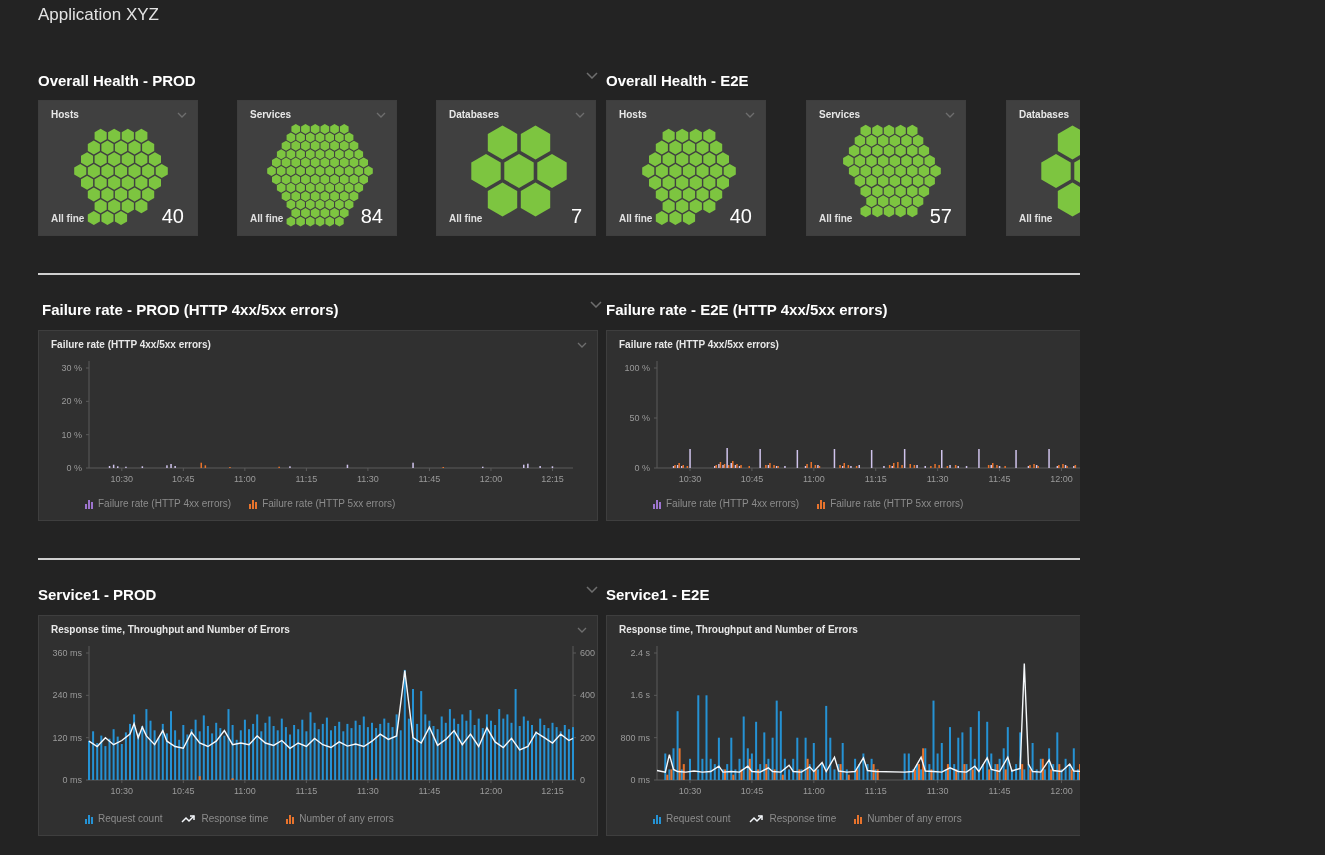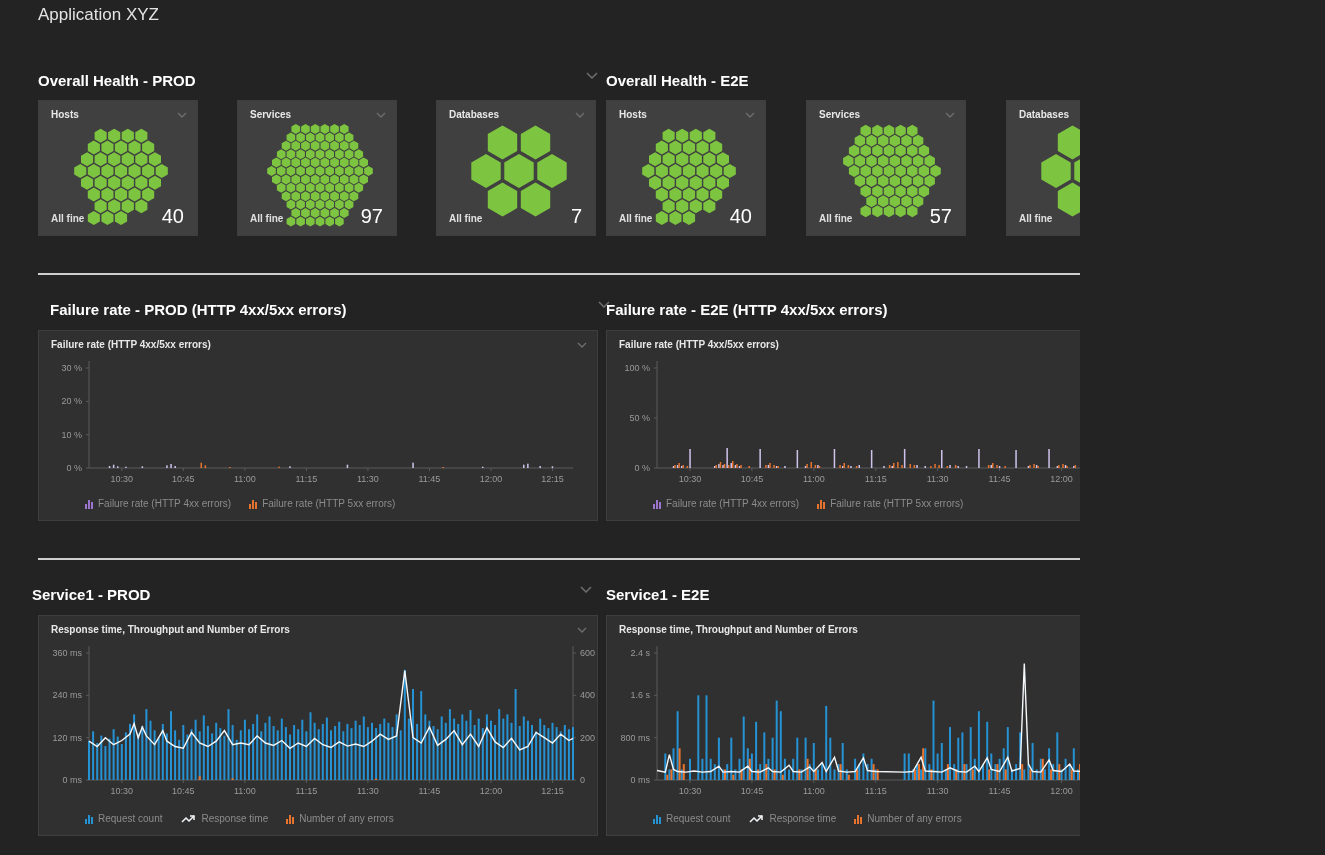--- a/index.html
+++ b/index.html
@@ -217,7 +217,7 @@
         <polygon points="105.7,117.9 105.7,122.9 101.4,125.4 97.1,122.9 97.1,117.9 101.4,115.4" fill="#7dc540"></polygon>
       </svg>
     <span class="all-fine">All fine</span>
-    <span class="tile-count">97</span>
+    <span class="tile-count">84</span>
   </div>
   <div class="hex-tile" style="left:436px;">
     <div class="tile-head">

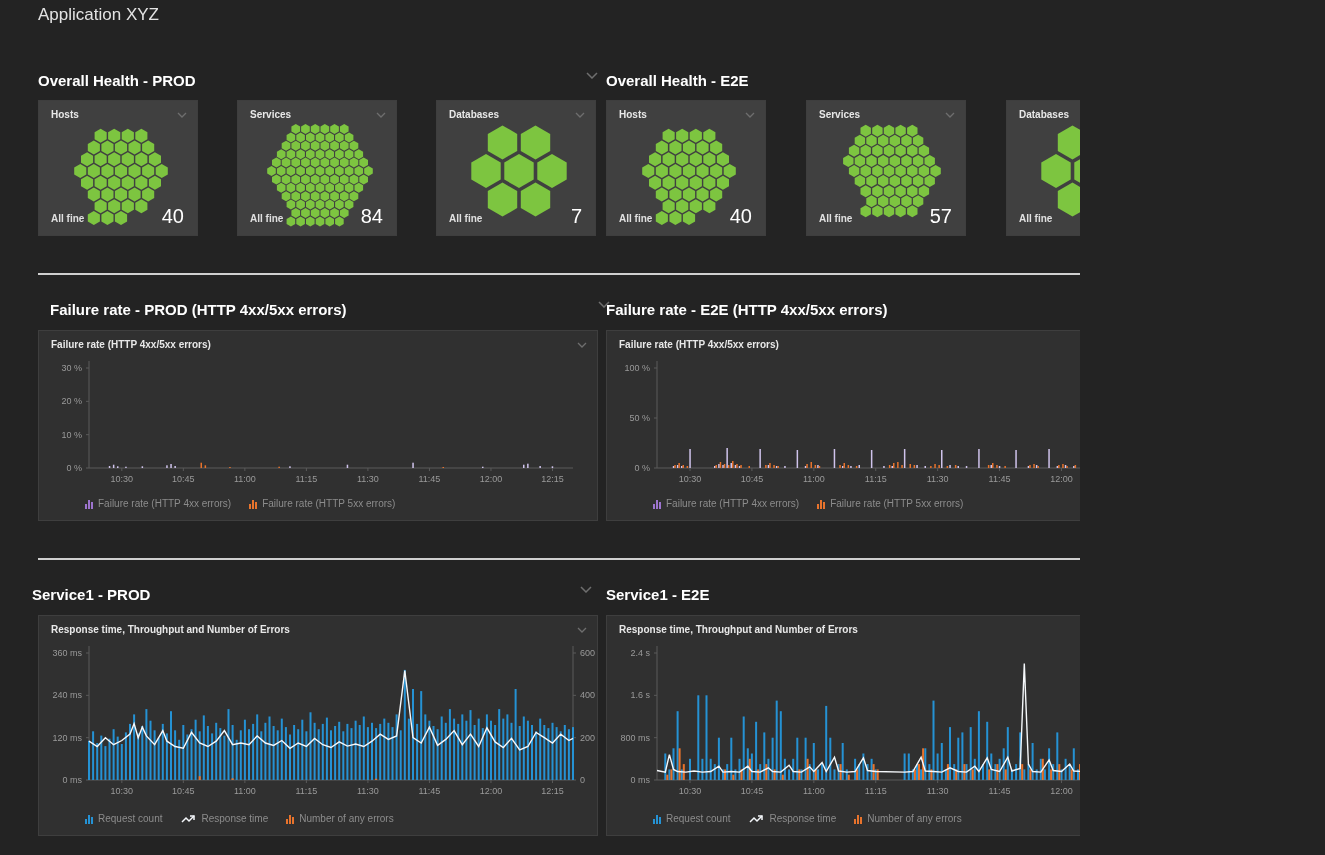--- a/index.html
+++ b/index.html
@@ -407,7 +407,7 @@
       </svg>
     </span>
 
-  <div class="sec-head" style="left:50px;top:301px;width:560px;">
+  <div class="sec-head" style="left:42px;top:301px;width:560px;">
     <span class="sec-title">Failure rate - PROD (HTTP 4xx/5xx errors)</span>
     <span class="chev">
         <svg width="12" height="7">

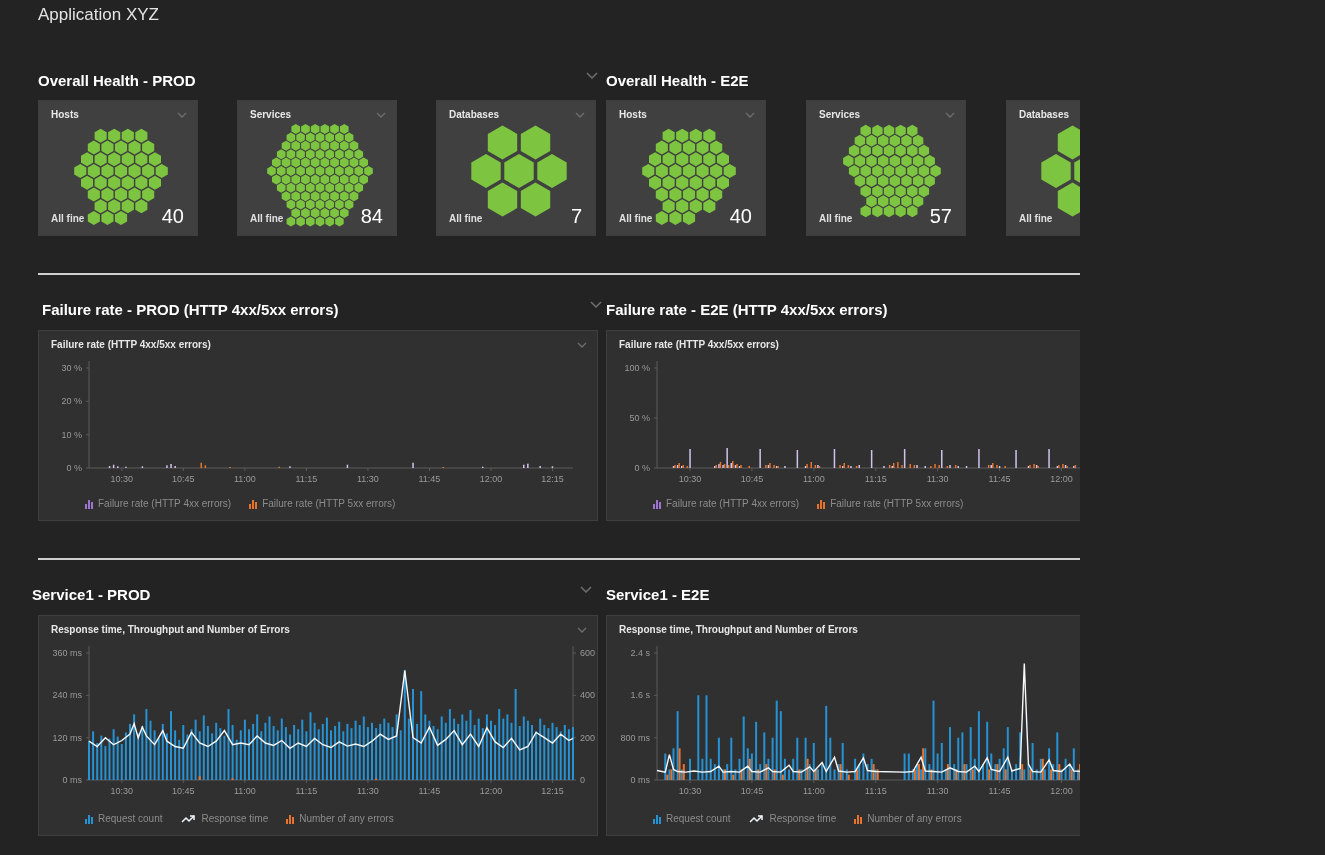--- a/index.html
+++ b/index.html
@@ -665,7 +665,7 @@
       </svg>
     </span>
 
-  <div class="sec-head" style="left:32px;top:586px;width:560px;">
+  <div class="sec-head" style="left:38px;top:586px;width:560px;">
     <span class="sec-title">Service1 - PROD</span>
     <span class="chev">
         <svg width="12" height="7">

